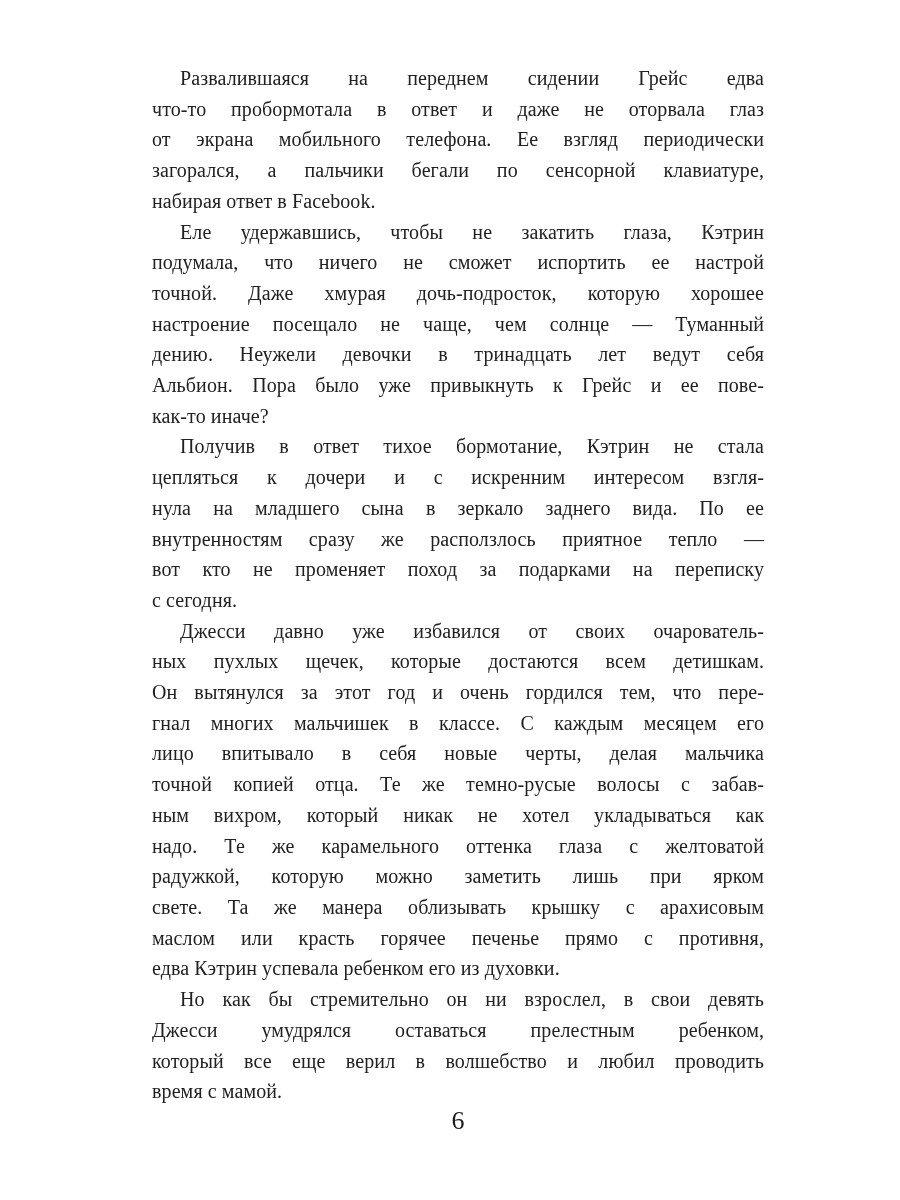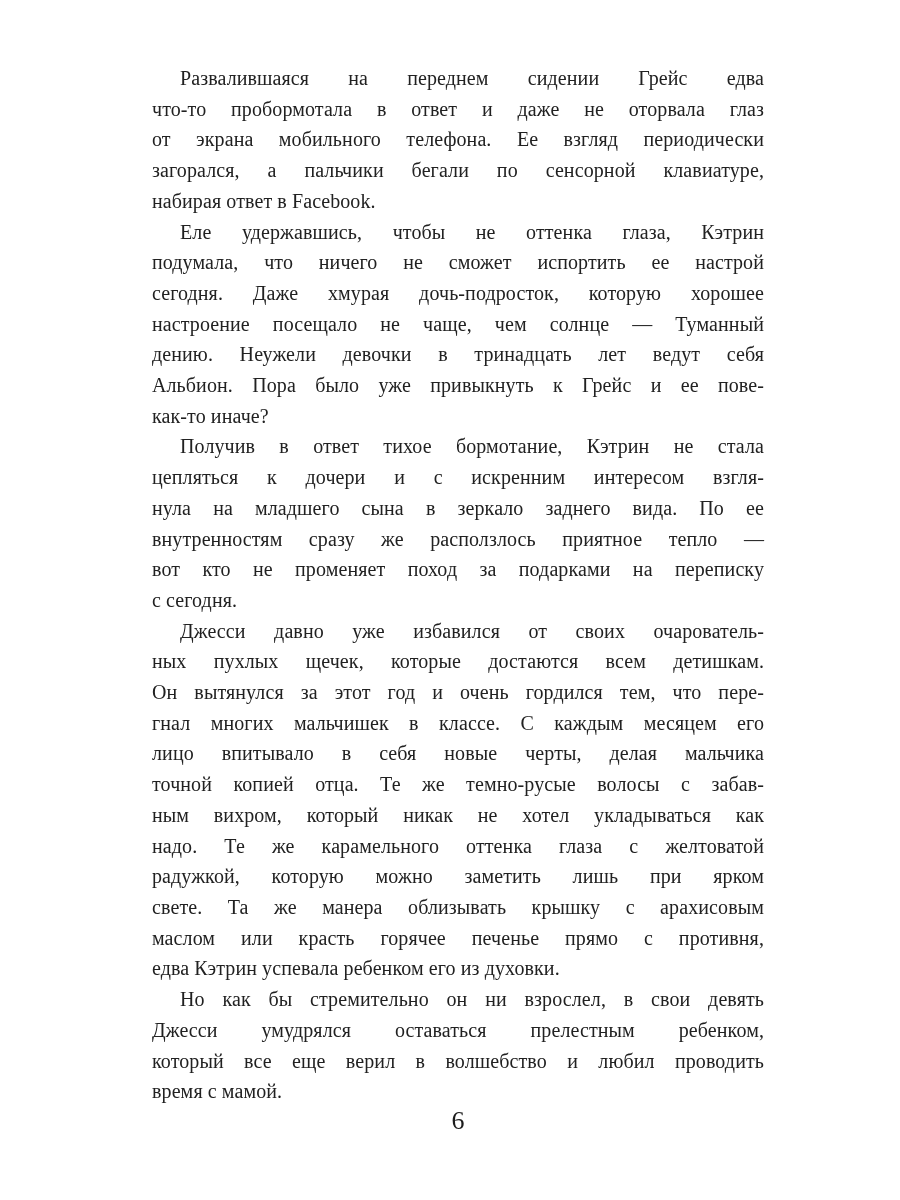--- a/index.html
+++ b/index.html
@@ -64,7 +64,7 @@
         <div class="line last">набирая ответ в Facebook.</div>
       </div>
       <div class="paragraph">
-        <div class="line first">Еле удержавшись, чтобы не оттенка глаза, Кэтрин</div>
+        <div class="line first">Еле удержавшись, чтобы не закатить глаза, Кэтрин</div>
         <div class="line">подумала, что ничего не сможет испортить ее настрой</div>
         <div class="line">сегодня. Даже хмурая дочь-подросток, которую хорошее</div>
         <div class="line">настроение посещало не чаще, чем солнце — Туманный</div>

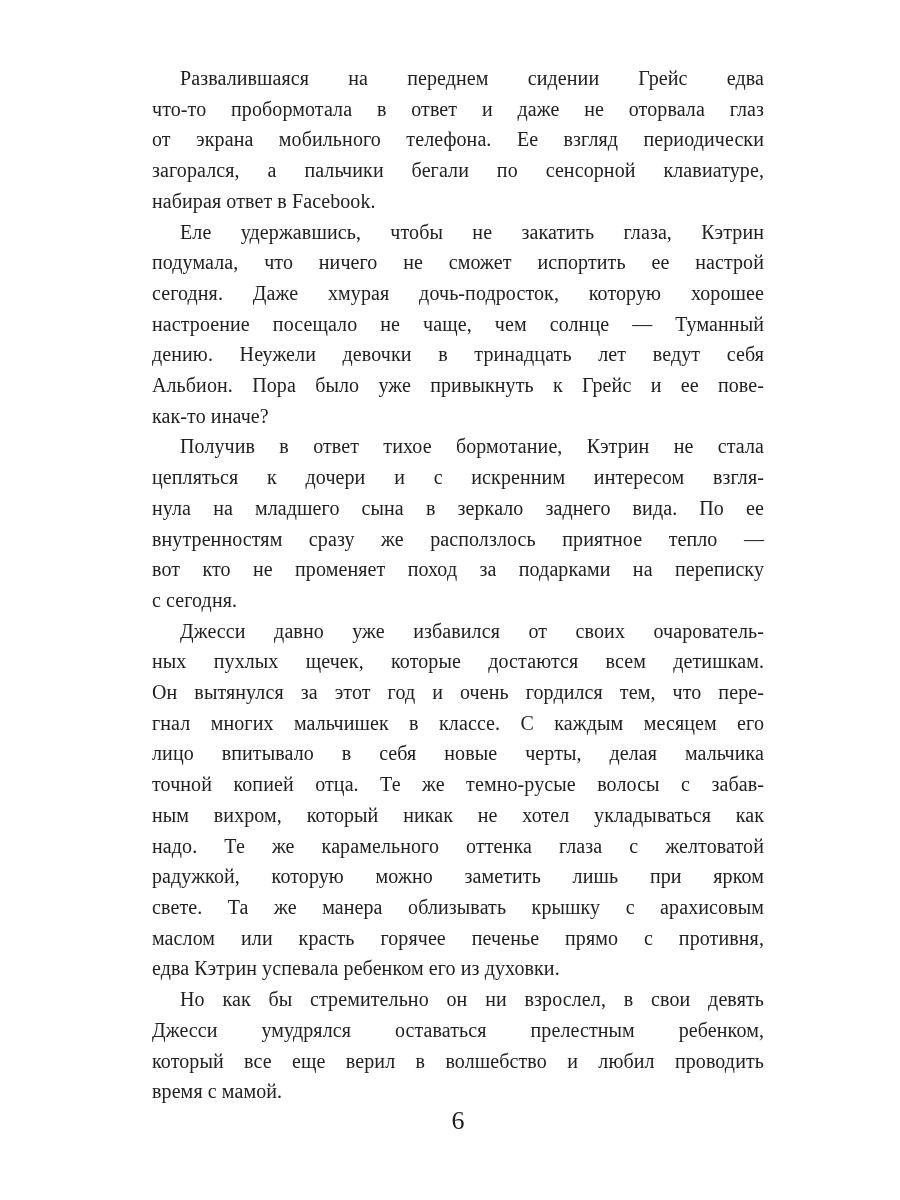--- a/index.html
+++ b/index.html
@@ -66,7 +66,7 @@
       <div class="paragraph">
         <div class="line first">Еле удержавшись, чтобы не закатить глаза, Кэтрин</div>
         <div class="line">подумала, что ничего не сможет испортить ее настрой</div>
-        <div class="line">сегодня. Даже хмурая дочь-подросток, которую хорошее</div>
+        <div class="line">точной. Даже хмурая дочь-подросток, которую хорошее</div>
         <div class="line">настроение посещало не чаще, чем солнце — Туманный</div>
         <div class="line">дению. Неужели девочки в тринадцать лет ведут себя</div>
         <div class="line">Альбион. Пора было уже привыкнуть к Грейс и ее пове-</div>

